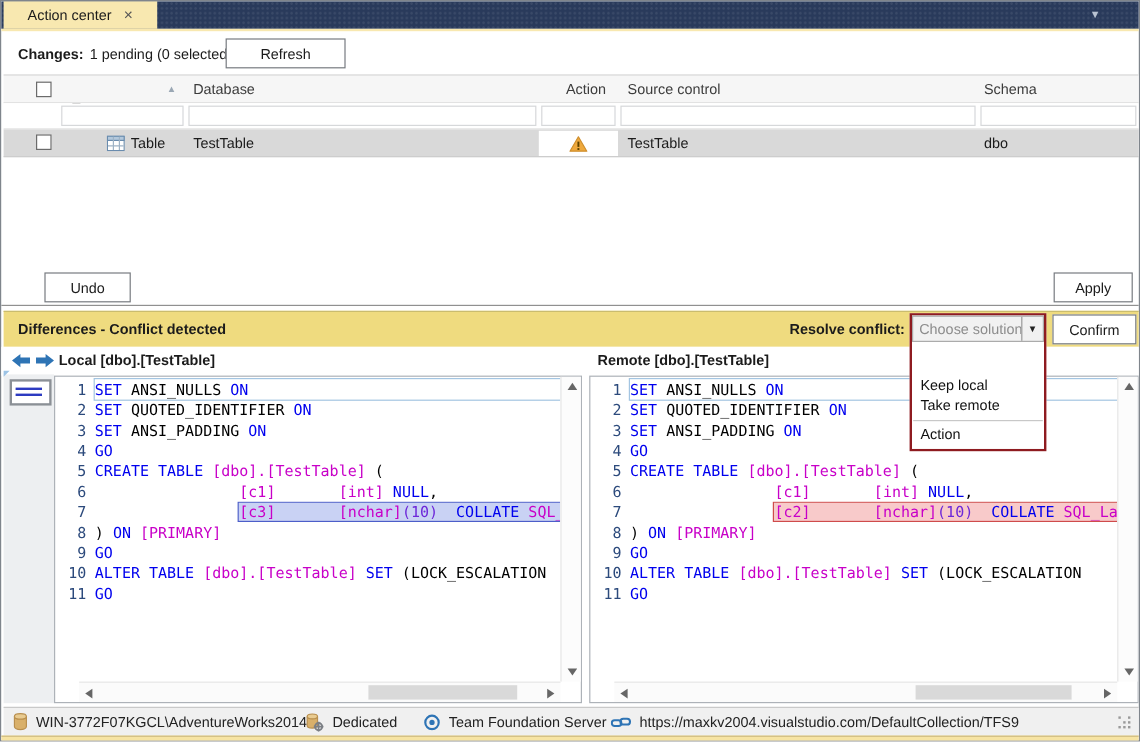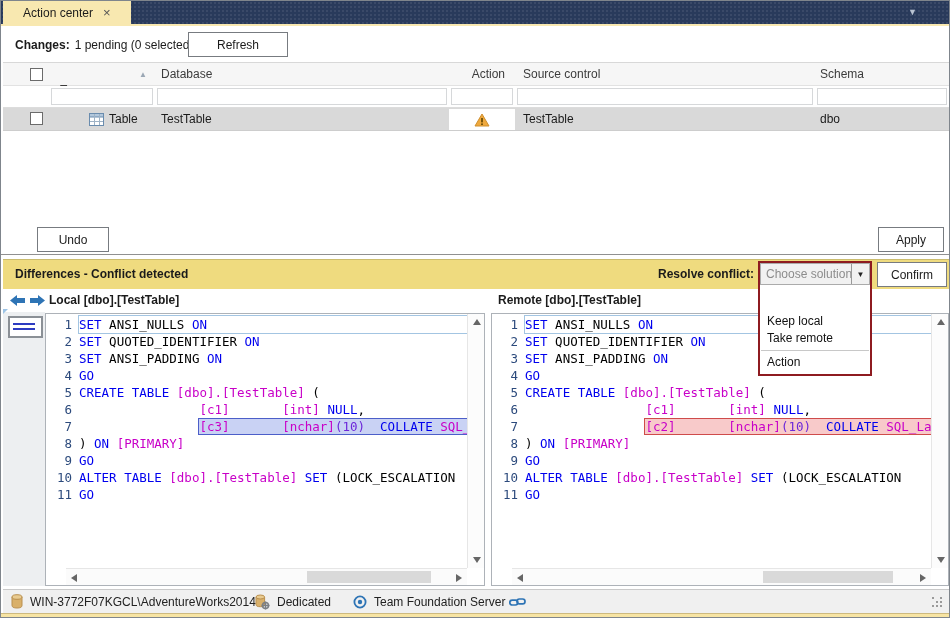--- a/index.html
+++ b/index.html
@@ -338,6 +338,7 @@
           <rect x="8" y="3" rx="2.4" ry="2.4" width="8" height="4.8"></rect>
         </g>
       </svg>
+      <span>https://maxkv2004.visualstudio.com/DefaultCollection/TFS9</span>
     </div>
     <span class="grip">
         <i></i>

